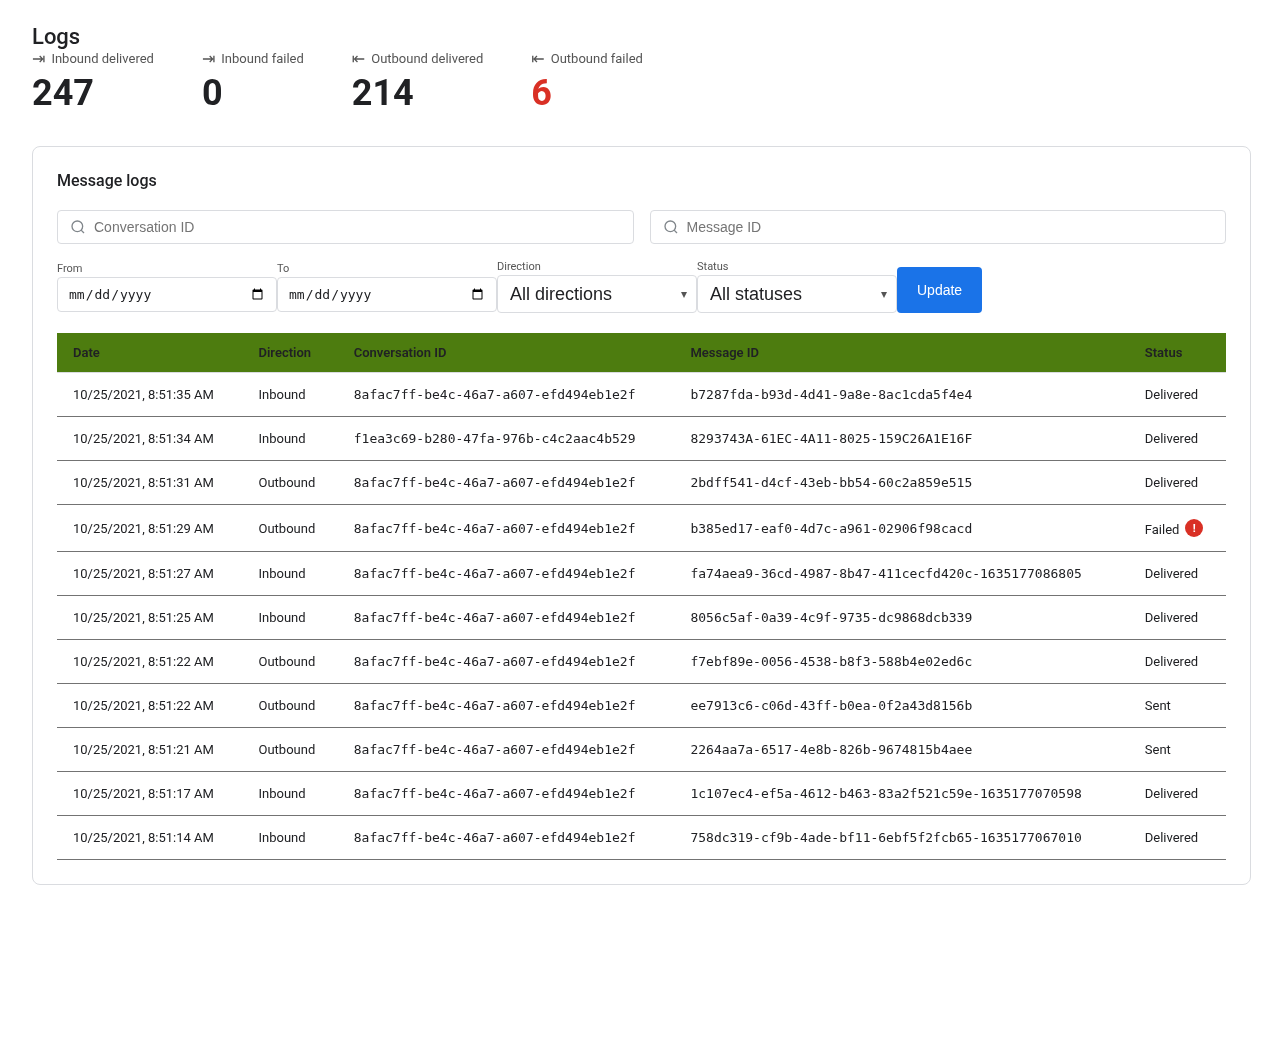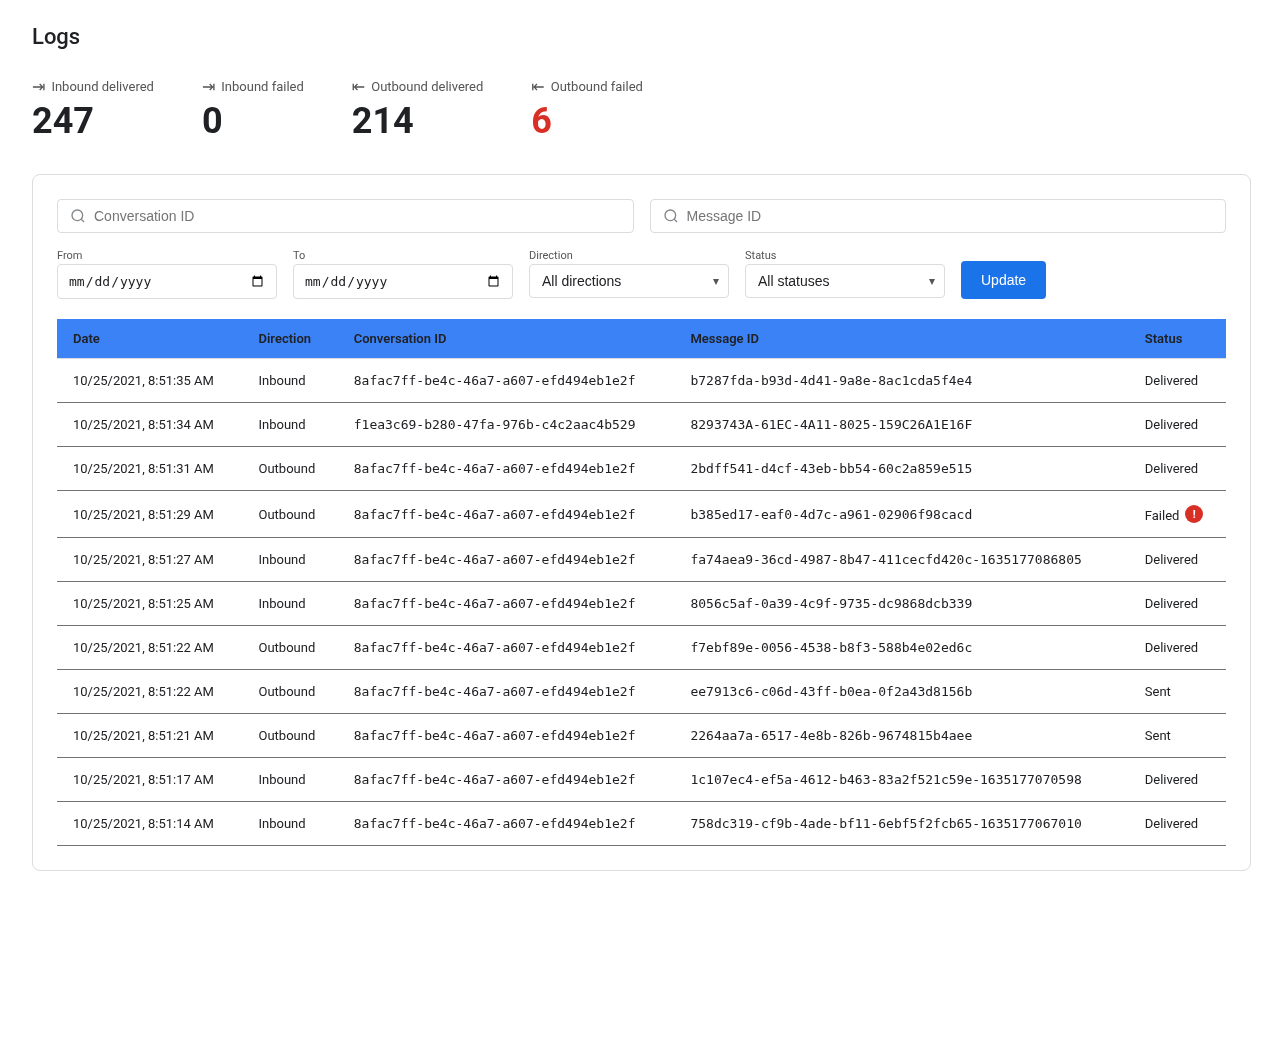--- a/index.html
+++ b/index.html
@@ -5,7 +5,7 @@
     * { box-sizing: border-box; margin: 0; padding: 0; }
     body { font-family: -apple-system, BlinkMacSystemFont, 'Segoe UI', Roboto, sans-serif; background: #fff; color: #202124; font-size: 14px; }
     .page { padding: 24px 32px; max-width: 1283px; }
-    .page-title { font-size: 22px; font-weight: 500; margin-bottom: 28px; }
+    .page-title { font-size: 22px; font-weight: 500; }
 
     .stats-row { display: flex; gap: 48px; margin-bottom: 32px; }
     .stat-item { display: flex; flex-direction: column; gap: 4px; }

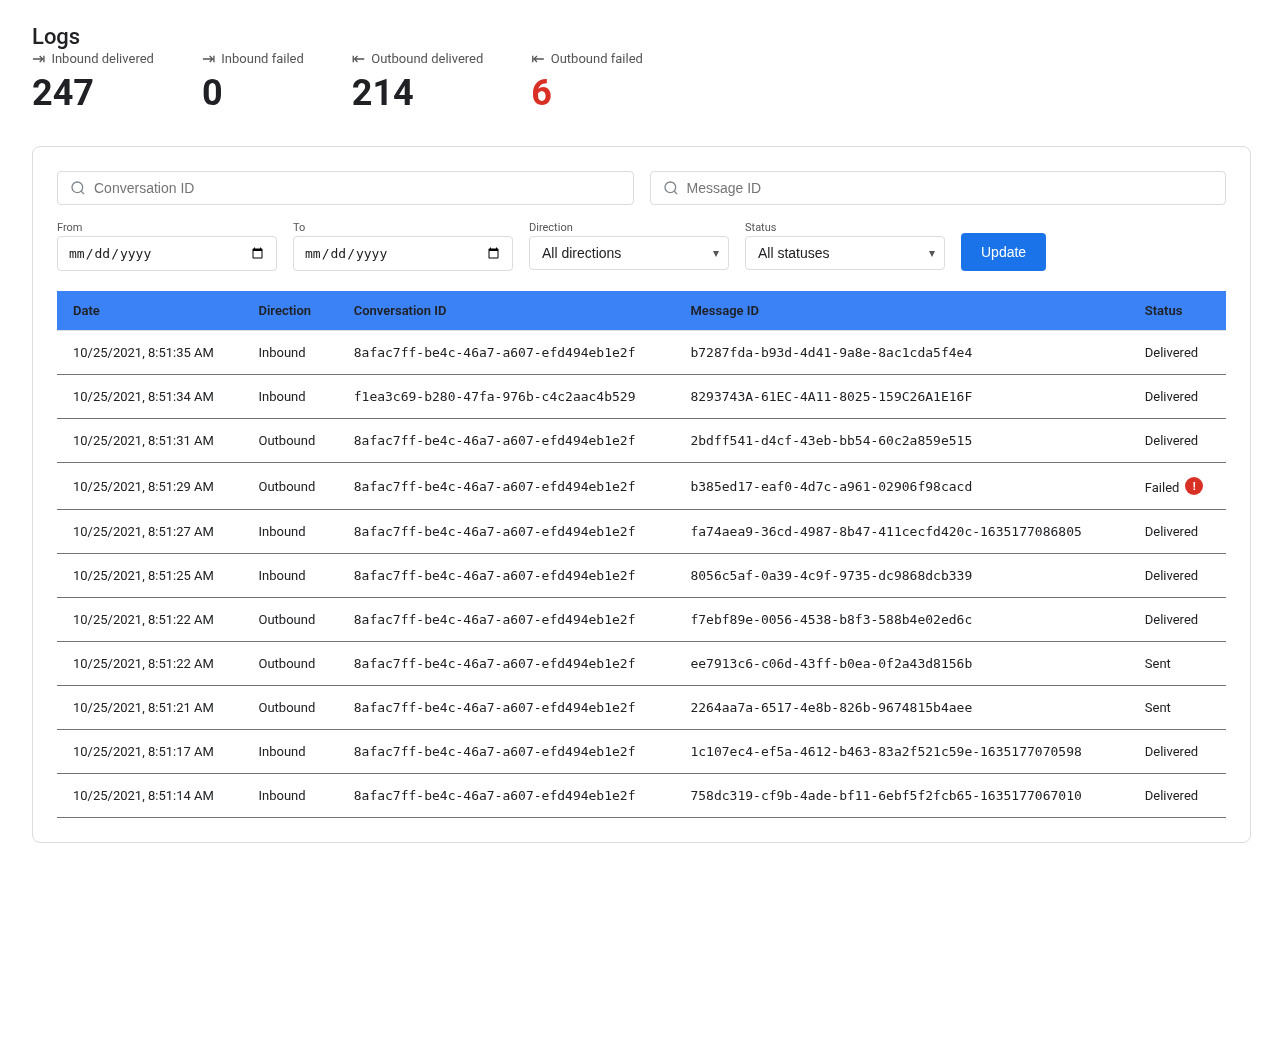--- a/index.html
+++ b/index.html
@@ -79,6 +79,7 @@
   </div>
 
   <div class="card">
+    <div class="card-title">Message logs</div>
 
     <div class="search-row">
       <div class="search-box">

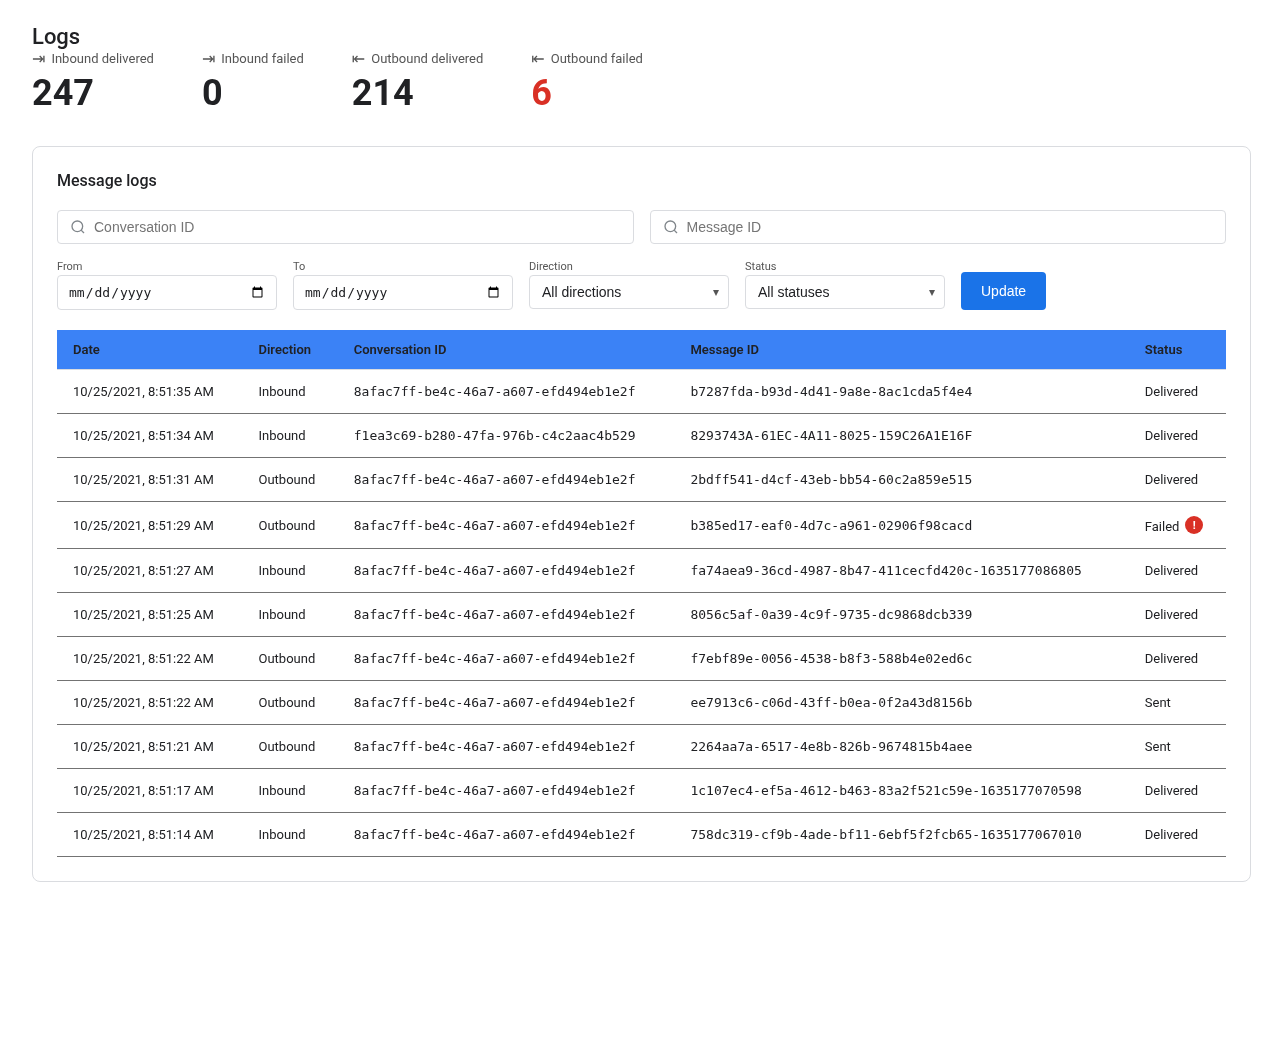--- a/index.html
+++ b/index.html
@@ -22,7 +22,7 @@
     .search-box input { border: none; outline: none; flex: 1; font-size: 14px; color: #80868b; background: transparent; }
     .search-icon-svg { color: #80868b; flex-shrink: 0; }
 
-    .filter-row { display: flex; gap: 16px; margin-bottom: 20px; }
+    .filter-row { display: flex; align-items: center; margin-bottom: 20px; }
     .date-input-wrap { display: flex; flex-direction: column; gap: 2px; }
     .date-label { font-size: 11px; color: #555; }
     .date-input { border: 1px solid #dadce0; border-radius: 4px; padding: 8px 10px; font-size: 13px; color: #202124; background: #fff; outline: none; width: 220px; }

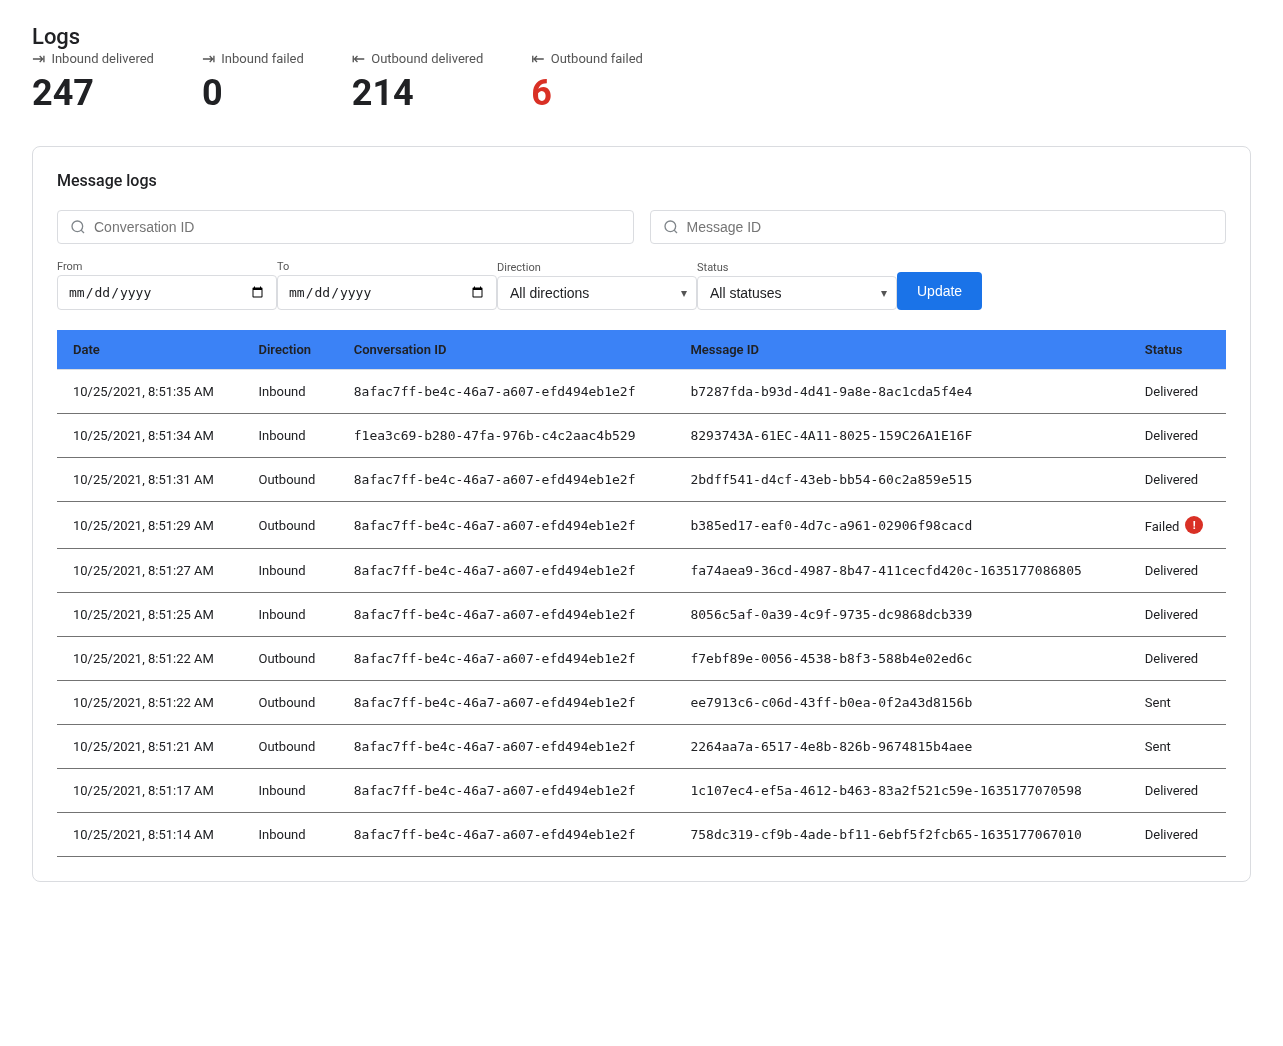--- a/index.html
+++ b/index.html
@@ -28,7 +28,7 @@
     .date-input { border: 1px solid #dadce0; border-radius: 4px; padding: 8px 10px; font-size: 13px; color: #202124; background: #fff; outline: none; width: 220px; }
     .select-wrap { display: flex; flex-direction: column; gap: 2px; }
     .select-label { font-size: 11px; color: #555; }
-    .select-field { border: 1px solid #dadce0; border-radius: 4px; padding: 8px 32px 8px 12px; font-size: 14px; color: #202124; background: #fff; outline: none; appearance: none; -webkit-appearance: none; width: 200px; cursor: pointer; }
+    .select-field { border: 1px solid #dadce0; border-radius: 4px; padding: 8px 32px 8px 12px; font-size: 18px; color: #202124; background: #fff; outline: none; appearance: none; -webkit-appearance: none; width: 200px; cursor: pointer; }
     .select-wrapper { position: relative; display: inline-block; }
     .select-wrapper::after { content: '▾'; position: absolute; right: 10px; top: 50%; transform: translateY(-50%); pointer-events: none; color: #555; font-size: 12px; }
     .update-btn { background: #1a73e8; color: #fff; border: none; border-radius: 4px; padding: 10px 20px; font-size: 14px; cursor: pointer; font-weight: 500; align-self: flex-end; height: 38px; }

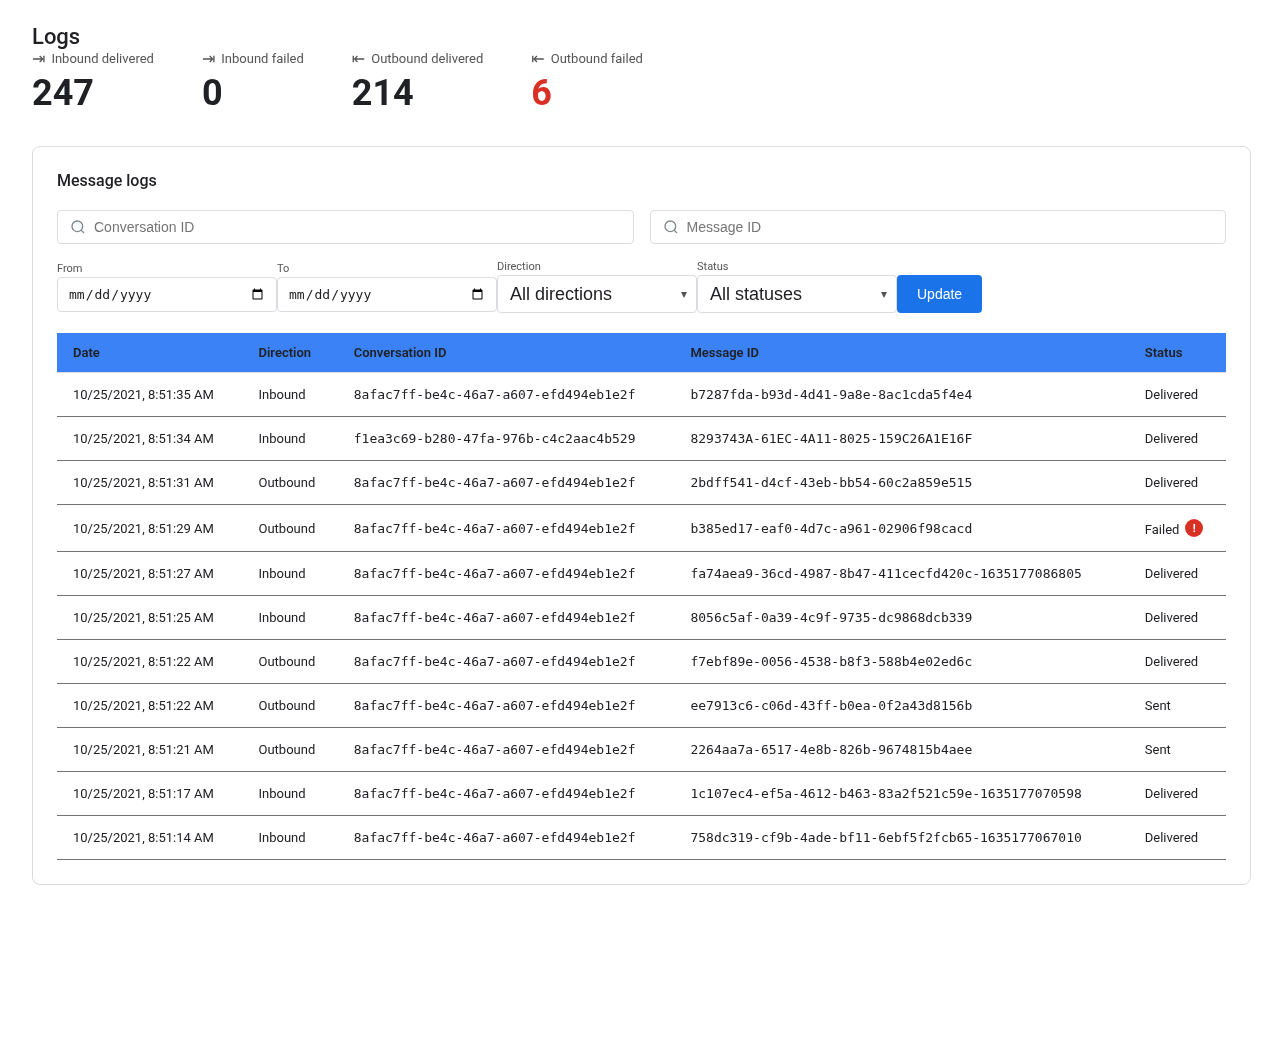--- a/index.html
+++ b/index.html
@@ -31,7 +31,7 @@
     .select-field { border: 1px solid #dadce0; border-radius: 4px; padding: 8px 32px 8px 12px; font-size: 18px; color: #202124; background: #fff; outline: none; appearance: none; -webkit-appearance: none; width: 200px; cursor: pointer; }
     .select-wrapper { position: relative; display: inline-block; }
     .select-wrapper::after { content: '▾'; position: absolute; right: 10px; top: 50%; transform: translateY(-50%); pointer-events: none; color: #555; font-size: 12px; }
-    .update-btn { background: #1a73e8; color: #fff; border: none; border-radius: 4px; padding: 10px 20px; font-size: 14px; cursor: pointer; font-weight: 500; align-self: flex-end; height: 38px; }
+    .update-btn { background: #1a73e8; color: #fff; border: none; border-radius: 4px; padding: 10px 20px; font-size: 14px; cursor: pointer; font-weight: 500; align-self: flex-end; height: 46px; }
 
     .table { width: 100%; border-collapse: collapse; }
     .table th { text-align: left; padding: 12px 16px; font-weight: 600; font-size: 13px; color: #202124; border-bottom: 1px solid #dadce0; background: #3b82f6; }

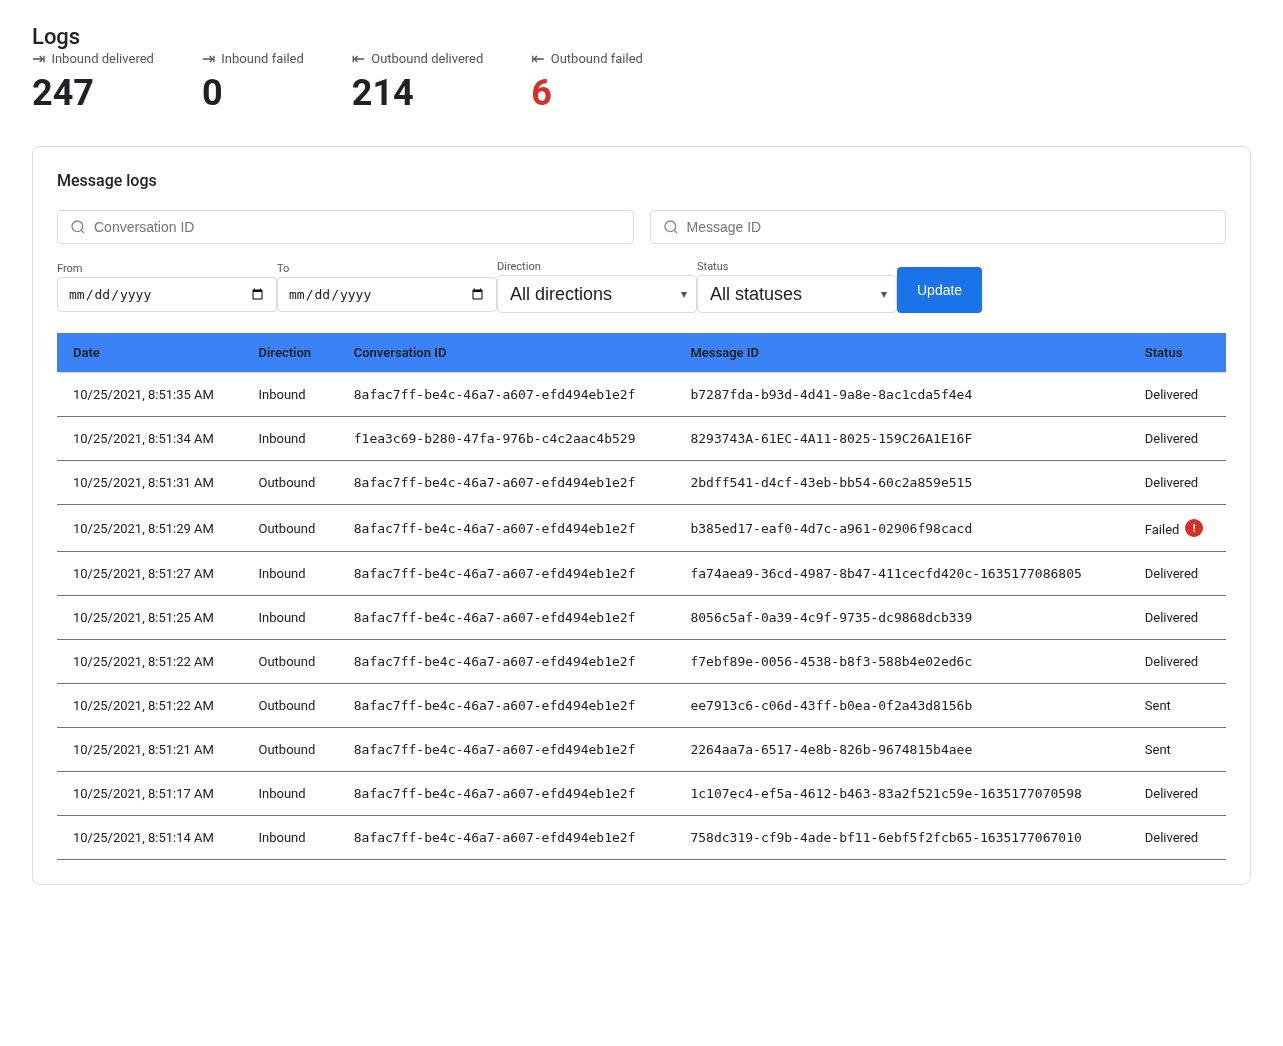--- a/index.html
+++ b/index.html
@@ -34,7 +34,7 @@
     .update-btn { background: #1a73e8; color: #fff; border: none; border-radius: 4px; padding: 10px 20px; font-size: 14px; cursor: pointer; font-weight: 500; align-self: flex-end; height: 46px; }
 
     .table { width: 100%; border-collapse: collapse; }
-    .table th { text-align: left; padding: 12px 16px; font-weight: 600; font-size: 13px; color: #202124; border-bottom: 1px solid #dadce0; background: #3b82f6; }
+    .table th { text-align: left; padding: 12px 16px; font-weight: 600; font-size: 13px; color: #202124; border-bottom: 1px solid #dadce0; background: #4d7c0f; }
     .table td { padding: 14px 16px; font-size: 13px; color: #202124; border-bottom: 1px solid #737373; vertical-align: middle; }
     .status-failed { display: flex; align-items: flex-end; gap: 6px; color: #202124; }
     .failed-icon { width: 18px; height: 18px; background: #d93025; border-radius: 50%; display: inline-flex; align-items: center; justify-content: center; color: #fff; font-size: 11px; font-weight: 700; flex-shrink: 0; }

